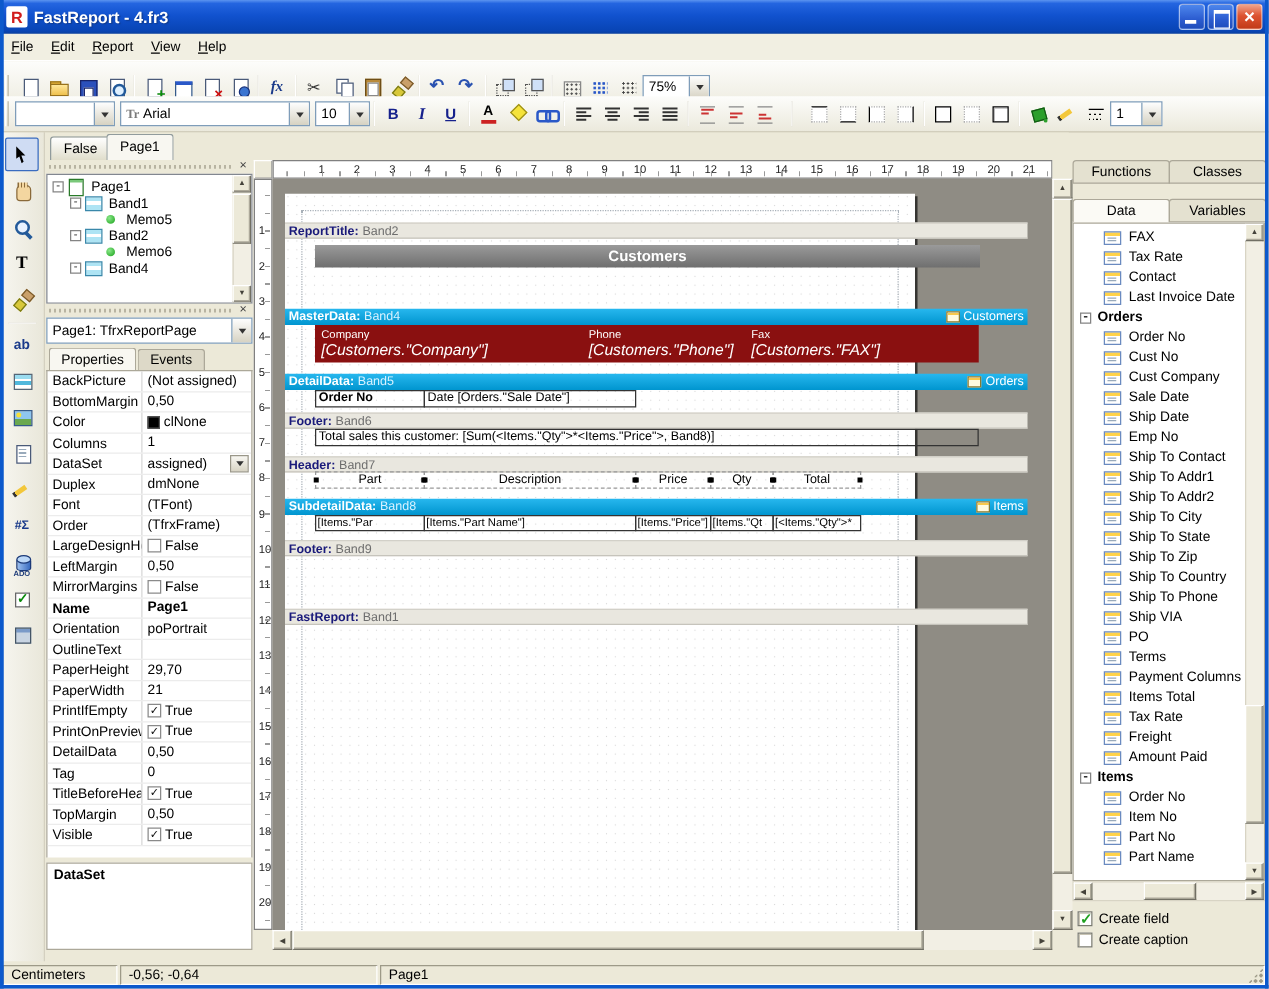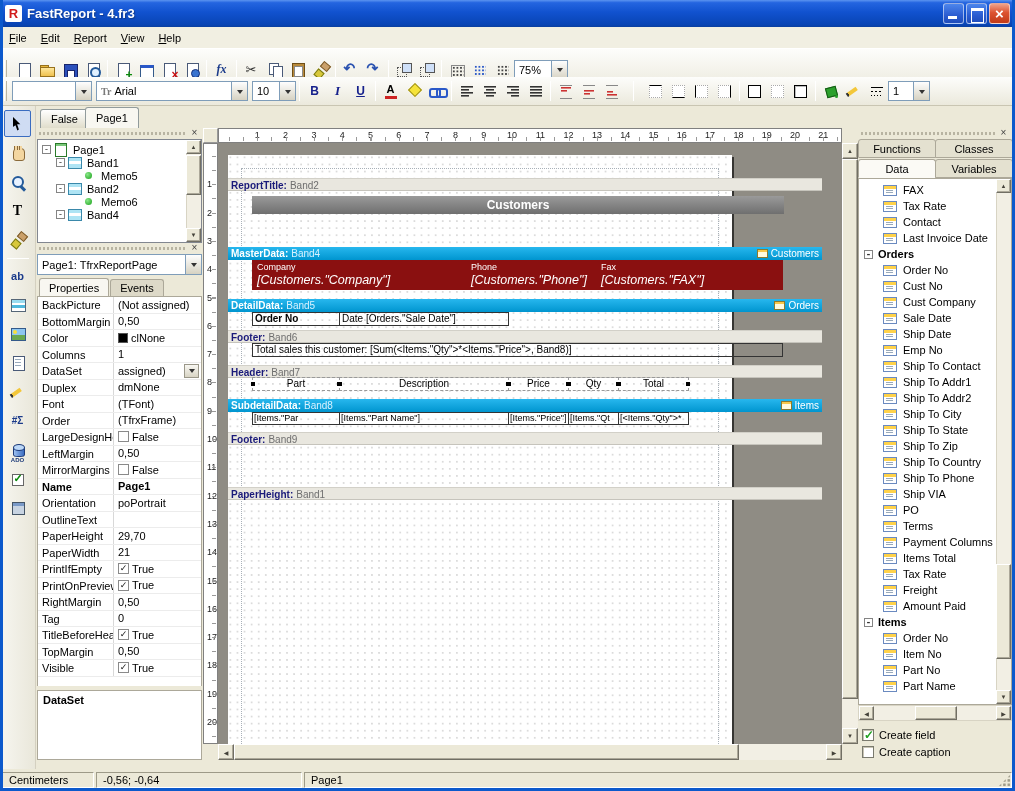--- a/index.html
+++ b/index.html
@@ -195,7 +195,7 @@
 .rpanel{position:absolute;left:858px;top:128px;width:154px;height:632px}
 .rpanel .dgrip{width:152px}
 .rtabs{position:absolute;left:0;width:154px;height:19px;display:flex}
-.rt1{top:11px}.rt2{top:31px}
+.rt1{top:0}.rt2{top:31px}
 .rtab{flex:1;border:1px solid #aca899;background:#e4e1d0;display:flex;align-items:center;justify-content:center;border-radius:3px 3px 0 0;margin-right:-1px;font-size:11px}
 .rtab.active{background:#fbfaf5;border-bottom-color:#fbfaf5;font-weight:normal}
 .dtree{position:absolute;left:0;top:50px;width:154px;height:527px;background:#fff;border:1px solid #aca899;overflow:hidden;padding-top:3px}

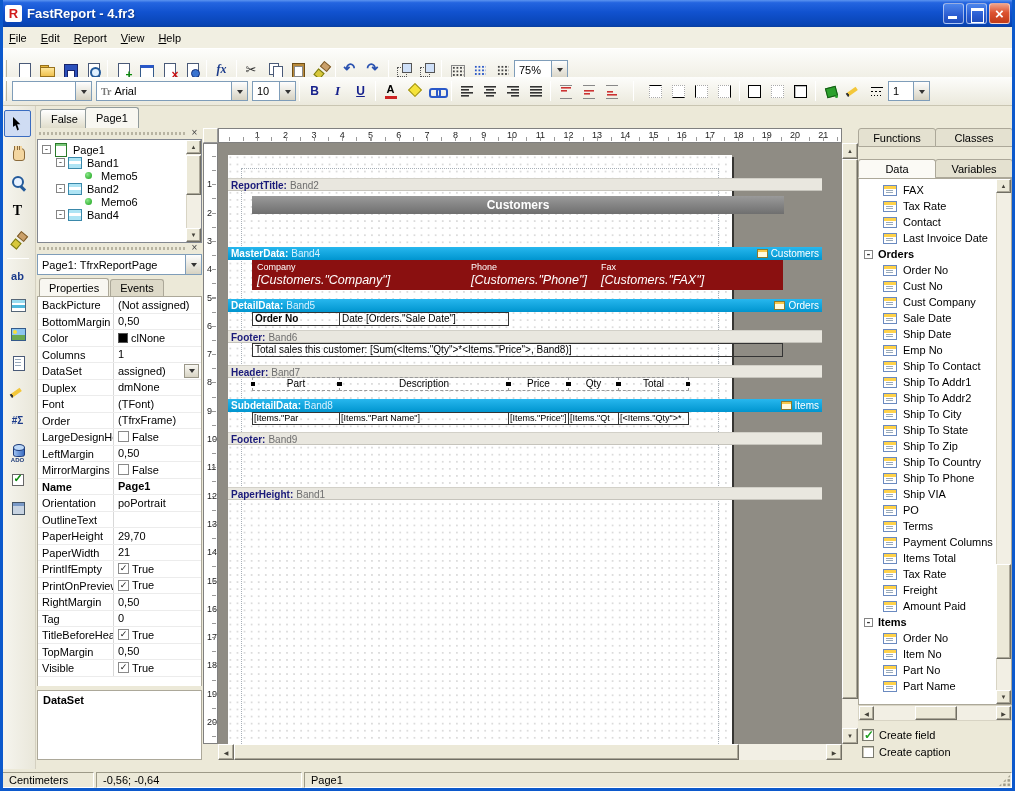--- a/index.html
+++ b/index.html
@@ -804,7 +804,7 @@
         </div>
 
         <div class="strip plain" style="top:332px">
-          <b>PaperHeight:</b><span class="bid">Band1</span>
+          <b>FastReport:</b><span class="bid">Band1</span>
         </div>
 
       </div>

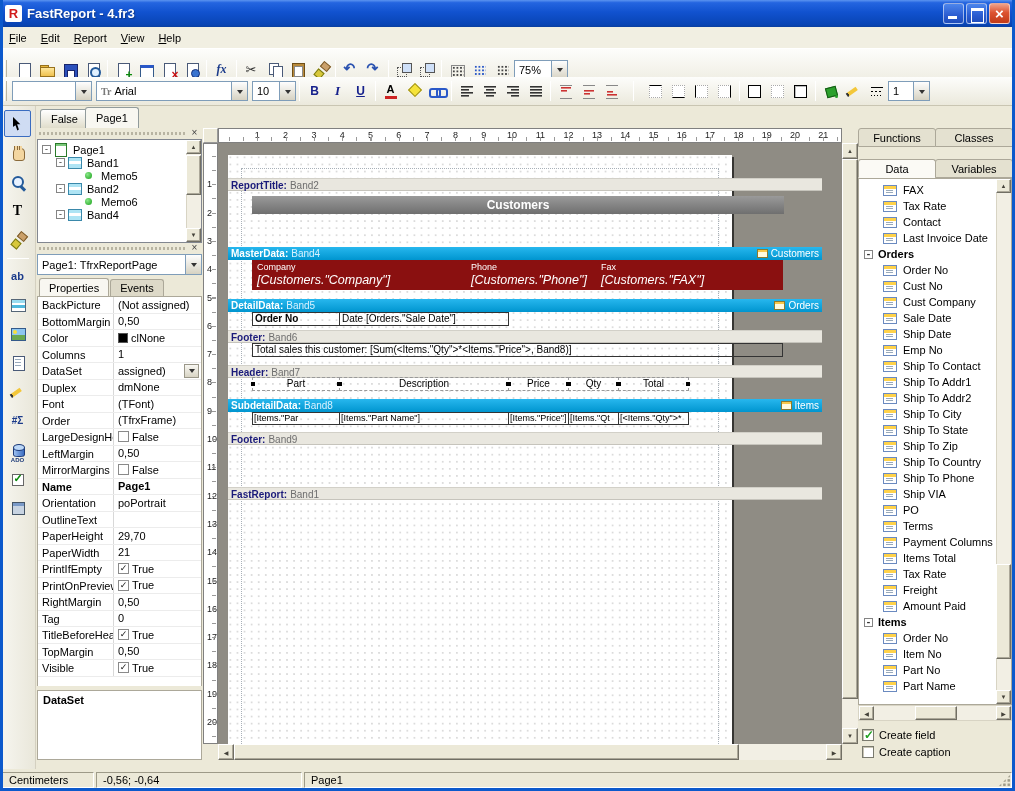--- a/index.html
+++ b/index.html
@@ -646,7 +646,7 @@
           </div>
         </div>
         <div class="prow">
-          <div class="pname">RightMargin</div>
+          <div class="pname">DetailData</div>
           <div class="pval">
             <span>0,50</span>
           </div>

